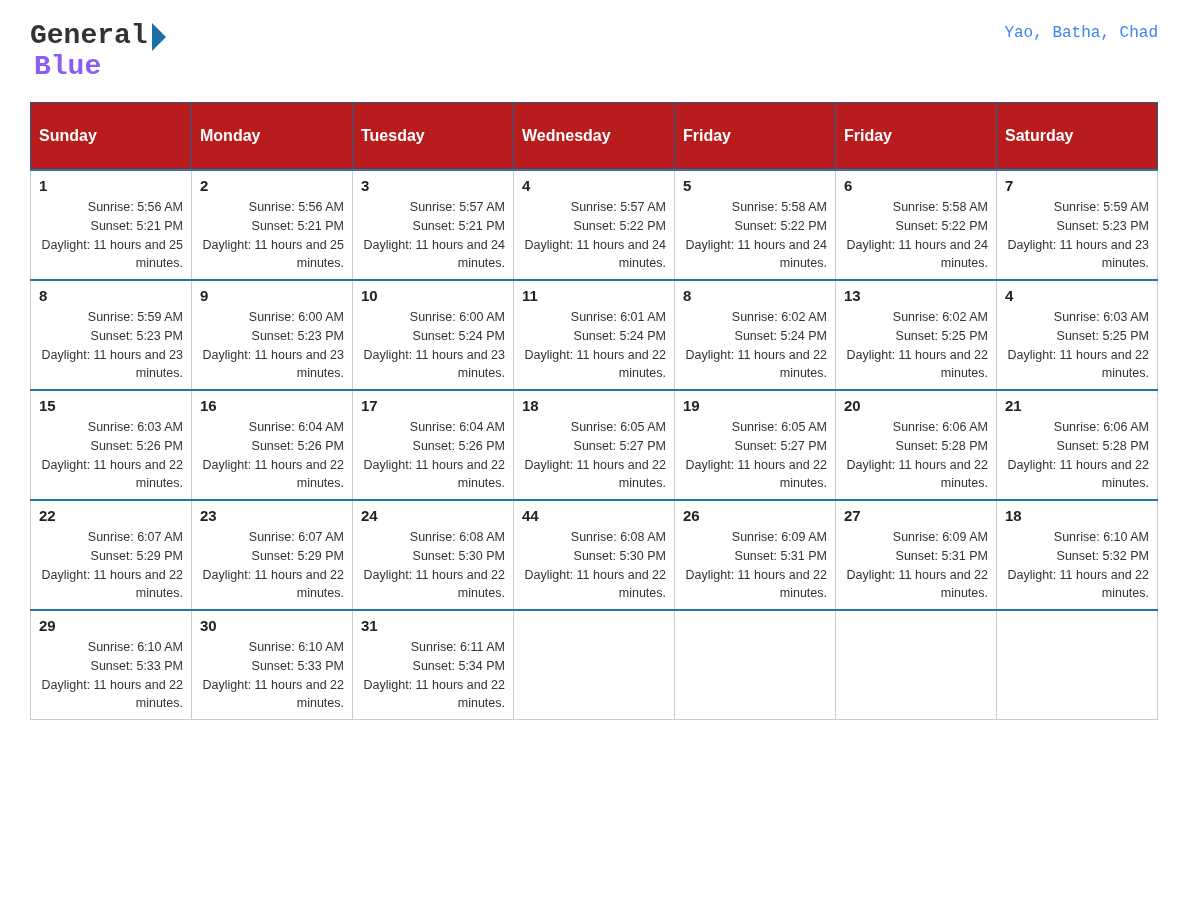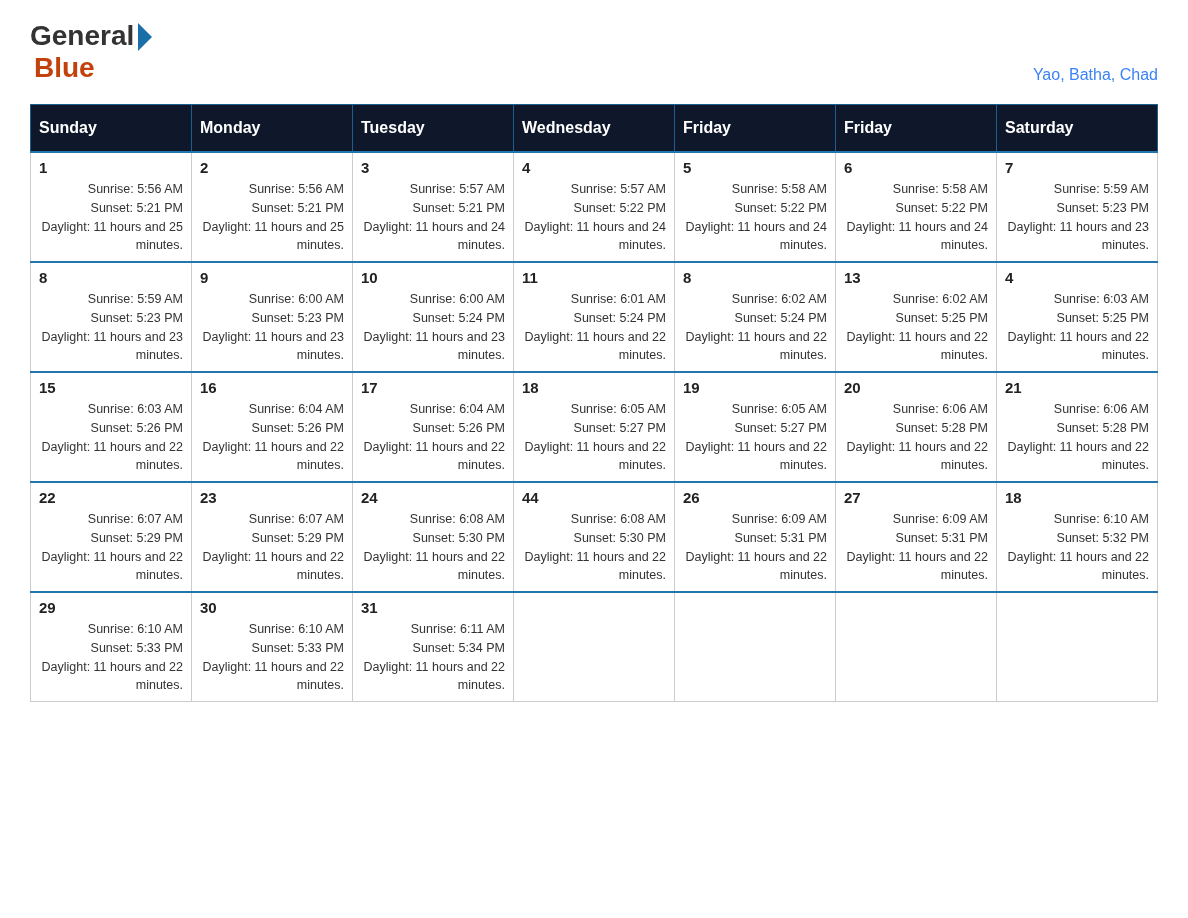--- a/index.html
+++ b/index.html
@@ -13,8 +13,9 @@
     .header {
       display: flex;
       justify-content: space-between;
-      align-items: flex-end;
+      align-items: flex-start;
       margin-bottom: 20px;
+      font-family: Liberation Mono, monospace;
     }
     .logo {
       display: flex;

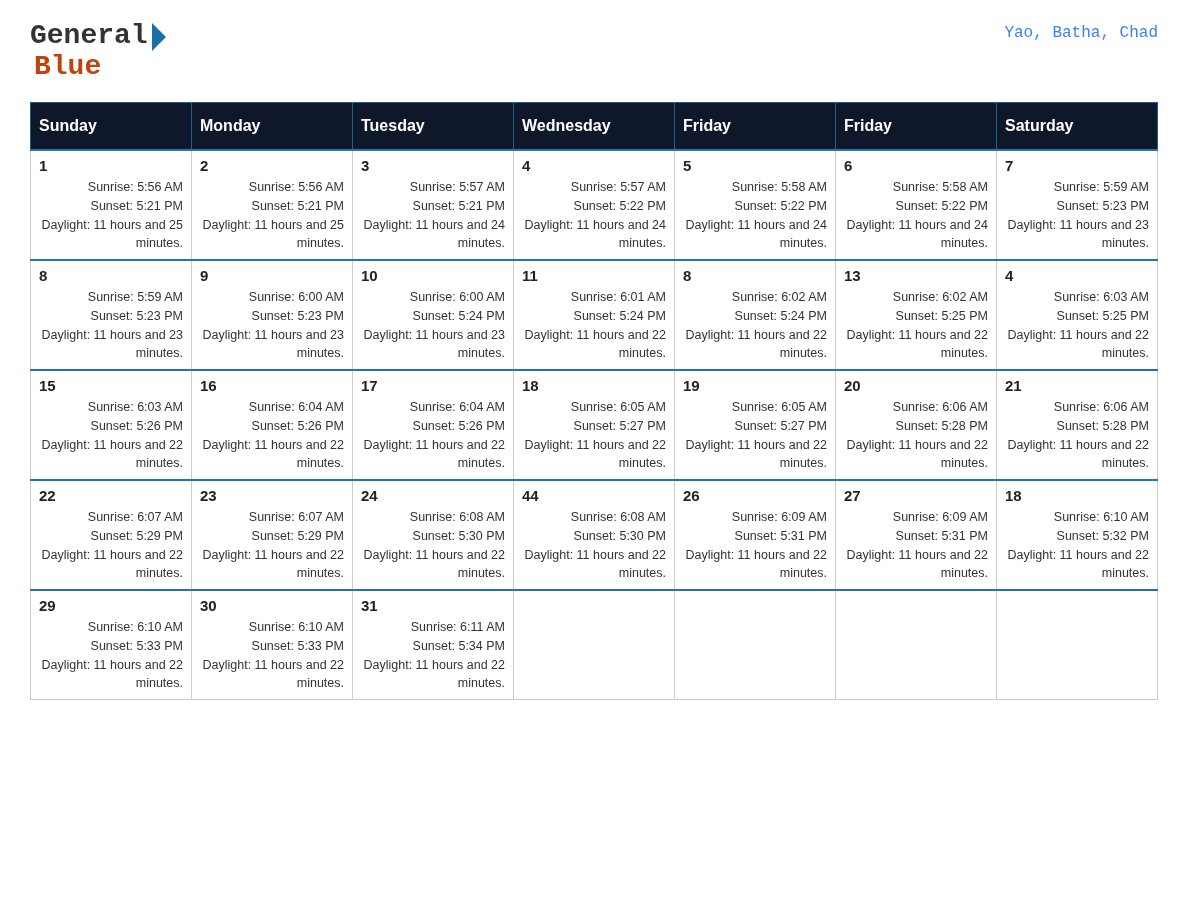--- a/index.html
+++ b/index.html
@@ -43,7 +43,7 @@
     .logo-blue {
       font-size: 28px;
       font-weight: bold;
-      color: #c2410c;
+      color: #8b5cf6;
       margin-left: 4px;
     }
     .title-area {

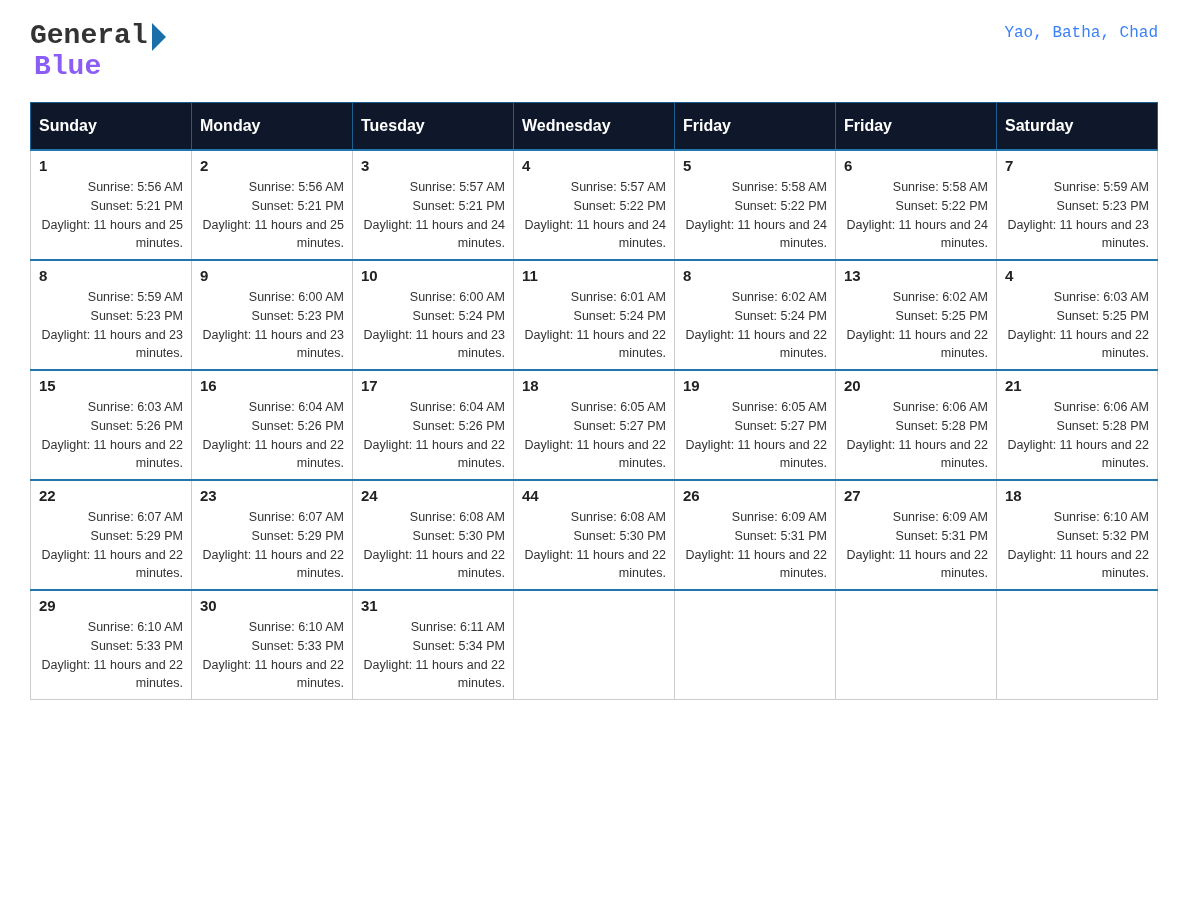--- a/index.html
+++ b/index.html
@@ -66,11 +66,11 @@
       border: 1px solid #aaa;
     }
     .calendar th {
-      background-color: #0f172a;
+      background-color: #b91c1c;
       color: #fff;
       font-size: 16px;
       font-weight: bold;
-      padding: 14px 8px;
+      padding: 24px 8px;
       text-align: left;
       border: 1px solid #1a5f8e;
     }

